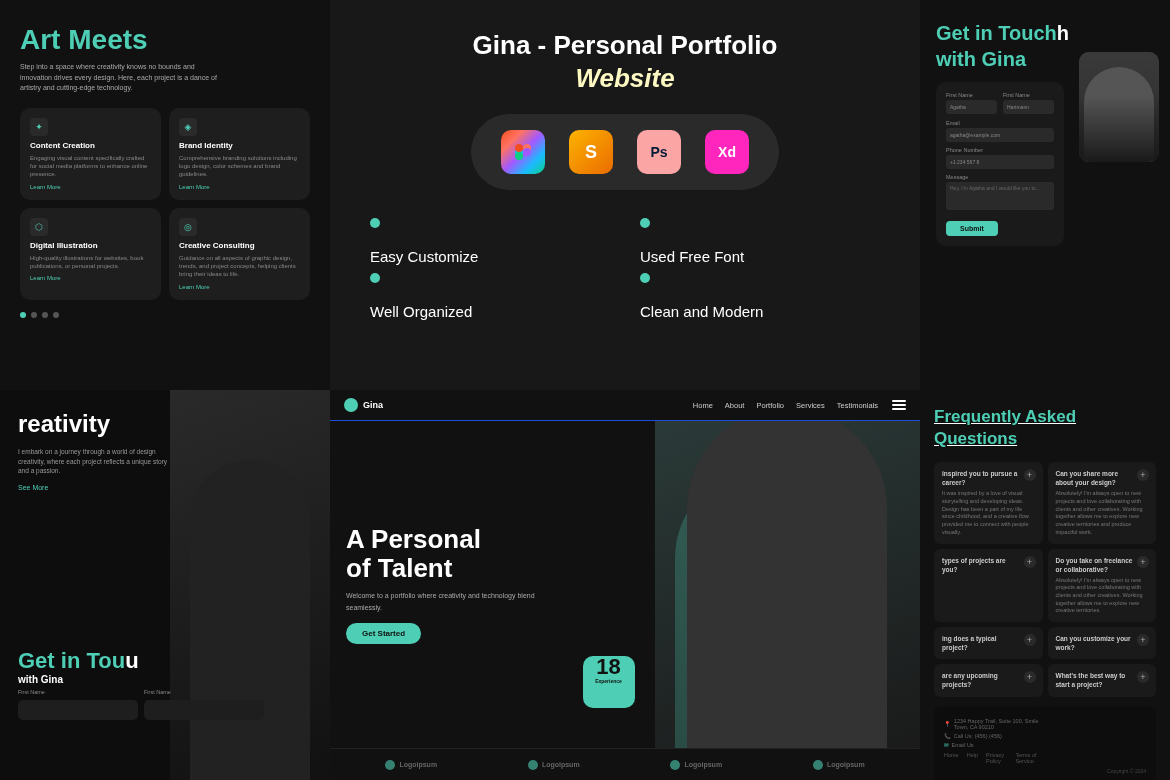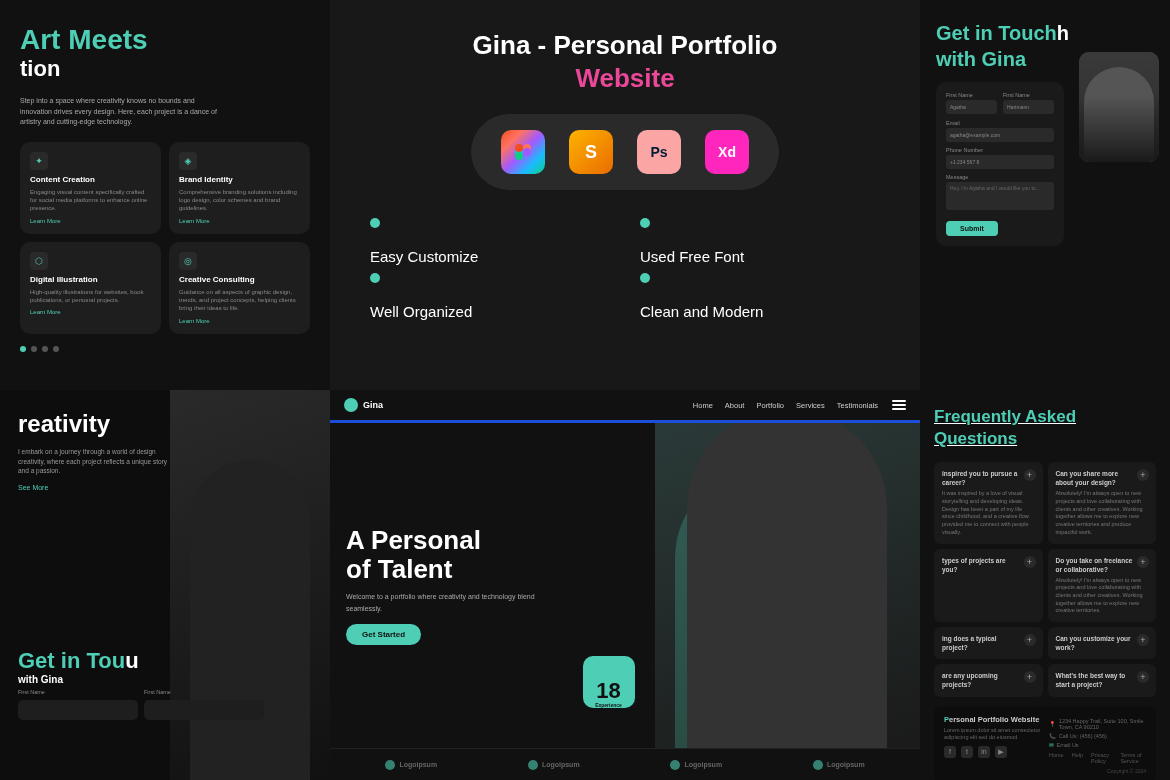--- a/index.html
+++ b/index.html
@@ -29,7 +29,7 @@
       position: relative;
     }
     .cell-top-left .hero-text {
-      margin-bottom: 14px;
+      margin-bottom: 6px;
     }
     .cell-top-left .hero-text .line1 {
       font-size: 28px;

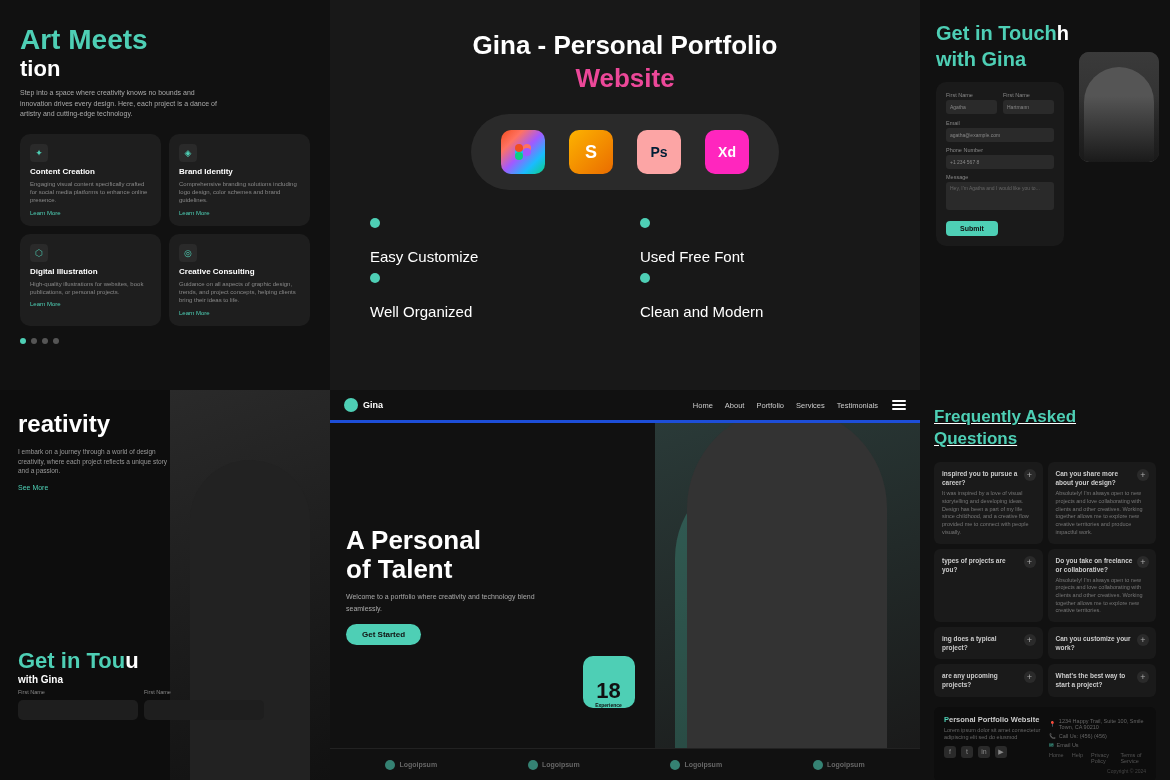--- a/index.html
+++ b/index.html
@@ -534,7 +534,6 @@
       <div class="line1">
         <span>Art </span><span style="color:#4ecfb5">Meets</span>
       </div>
-      <div class="line2">tion</div>
     </div>
     <div class="subtitle">Step into a space where creativity knows no bounds and innovation drives every design. Here, each project is a dance of artistry and cutting-edge technology.</div>
     <div class="services-grid">

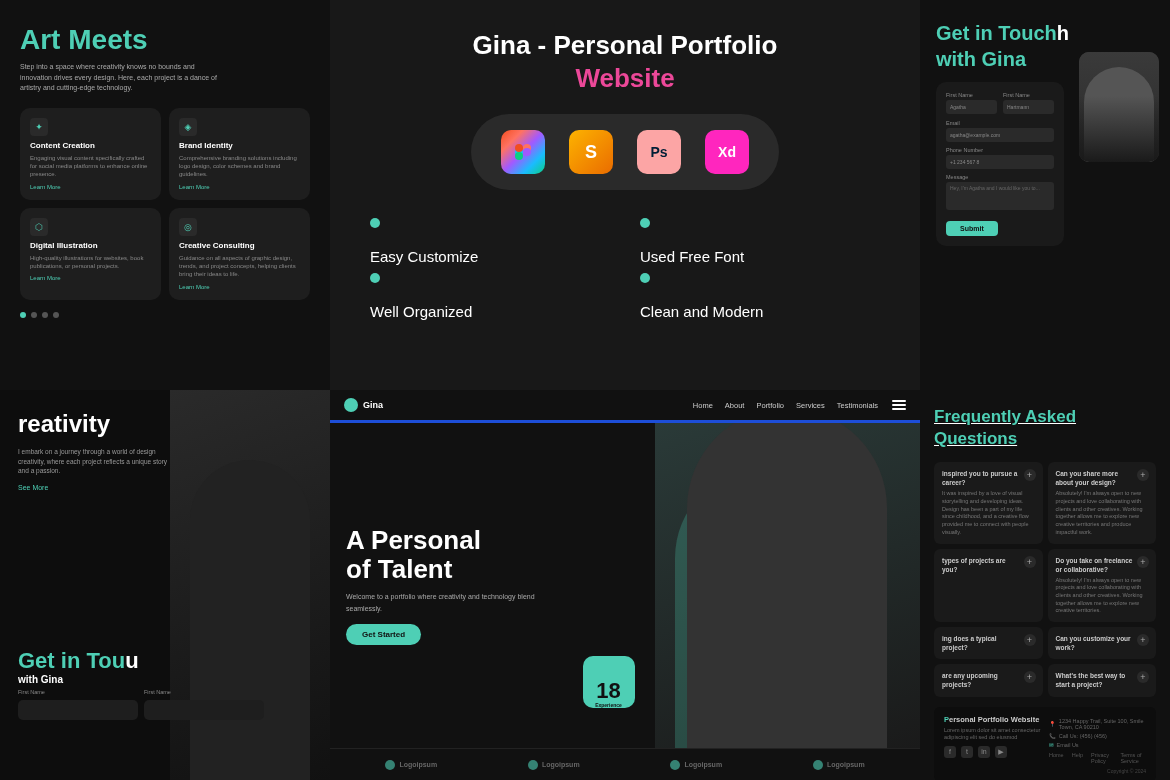--- a/index.html
+++ b/index.html
@@ -116,9 +116,10 @@
     .main-subtitle {
       font-size: 26px;
       font-weight: 700;
-      color: #ec4899;
+      color: #fef9c3;
       text-align: center;
       margin-bottom: 20px;
+      font-style: italic;
     }
     .tool-pill {
       background: #2a2a2a;

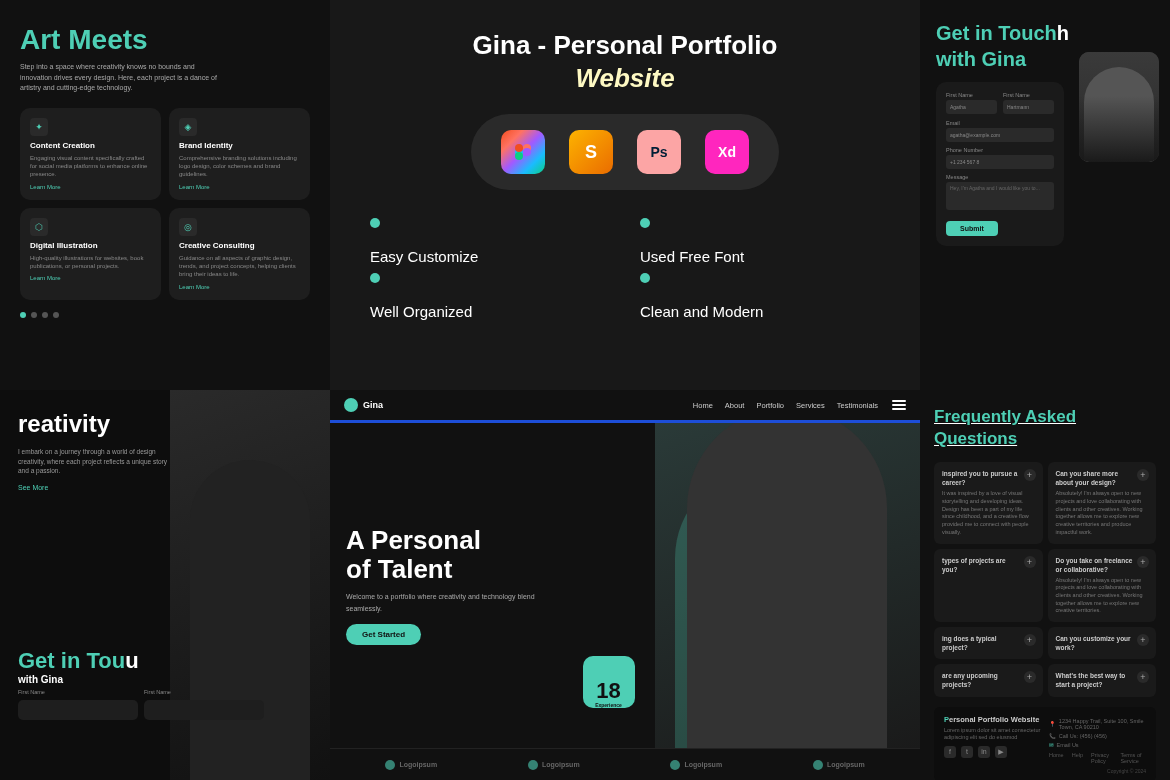--- a/index.html
+++ b/index.html
@@ -319,7 +319,7 @@
       display: flex;
       align-items: center;
       padding: 8px 14px;
-      border-bottom: 3px solid #1d4ed8;
+      border-bottom: 1px solid #1d4ed8;
       gap: 14px;
     }
     .nav-logo {

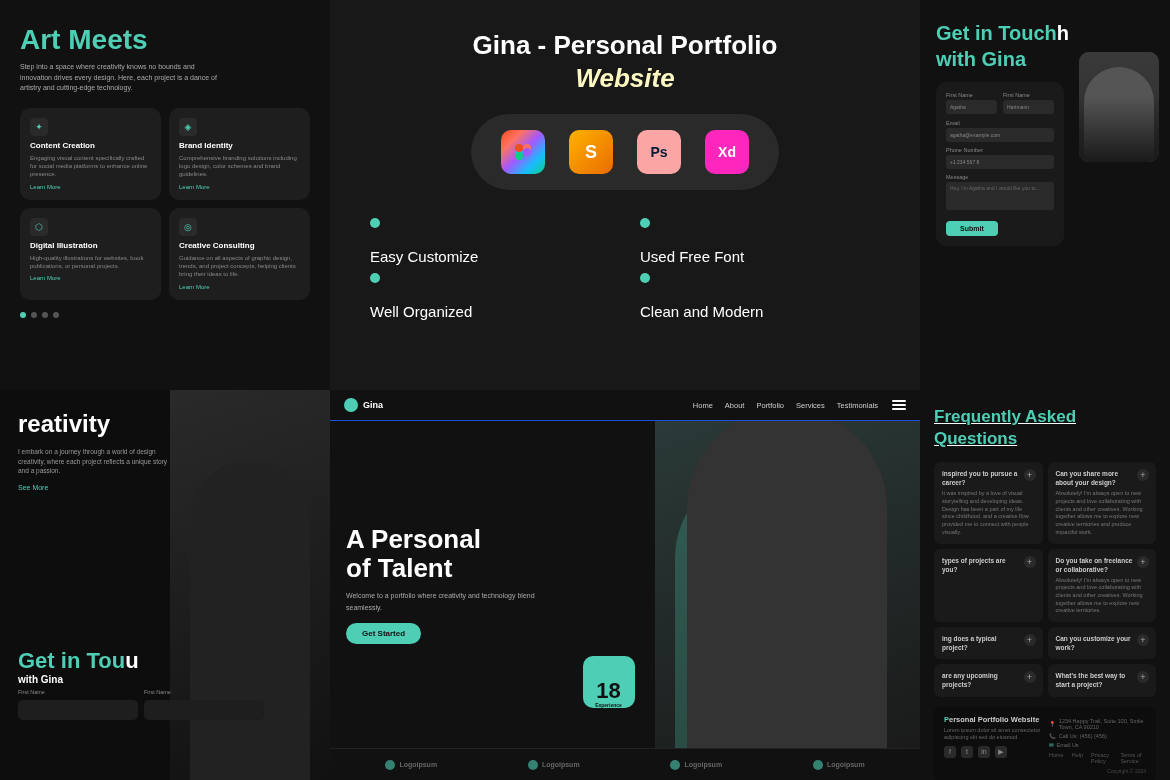--- a/index.html
+++ b/index.html
@@ -405,7 +405,7 @@
       border-radius: 10px;
       width: 52px; height: 52px;
       display: flex; flex-direction: column;
-      align-items: center; justify-content: flex-end;
+      align-items: center; justify-content: flex-start;
     }
     .exp-badge .num {
       font-size: 22px;

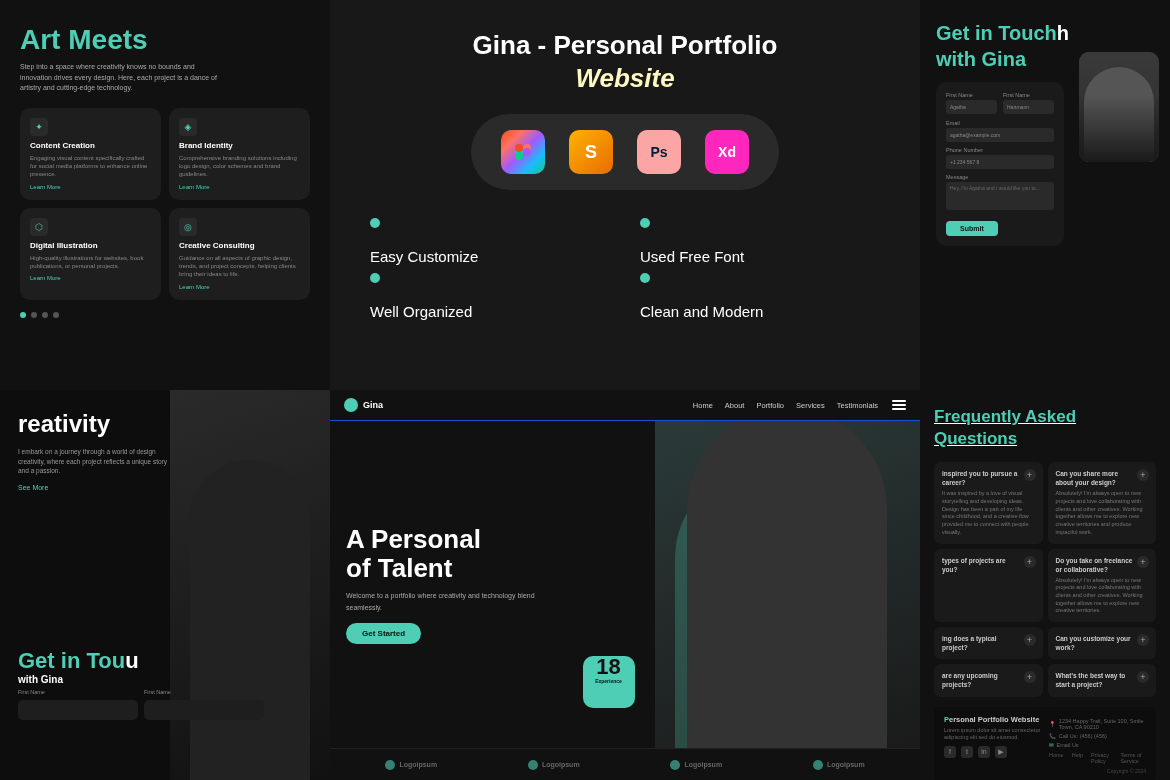--- a/index.html
+++ b/index.html
@@ -784,18 +784,6 @@
     <div class="footer-strip">
       <div style="display:grid;grid-template-columns:1fr 1fr;gap:8px;">
         <div>
-          <div class="brand-name">
-            <span style="color:#4ecfb5;">P</span><span>ersonal Portfolio Website</span>
-          </div>
-          <div style="font-size:5.5px;color:#666;line-height:1.4;">Lorem ipsum dolor sit amet consectetur adipiscing elit sed do eiusmod</div>
-          <div class="footer-social">
-            <div class="social-icon">f</div>
-            <div class="social-icon">t</div>
-            <div class="social-icon">in</div>
-            <div class="social-icon">▶</div>
-          </div>
-        </div>
-        <div>
           <div class="footer-location">
             <span style="color:#4ecfb5;">📍</span>
             <span>1234 Happy Trail, Suite 100, Smile Town, CA 90210</span>

